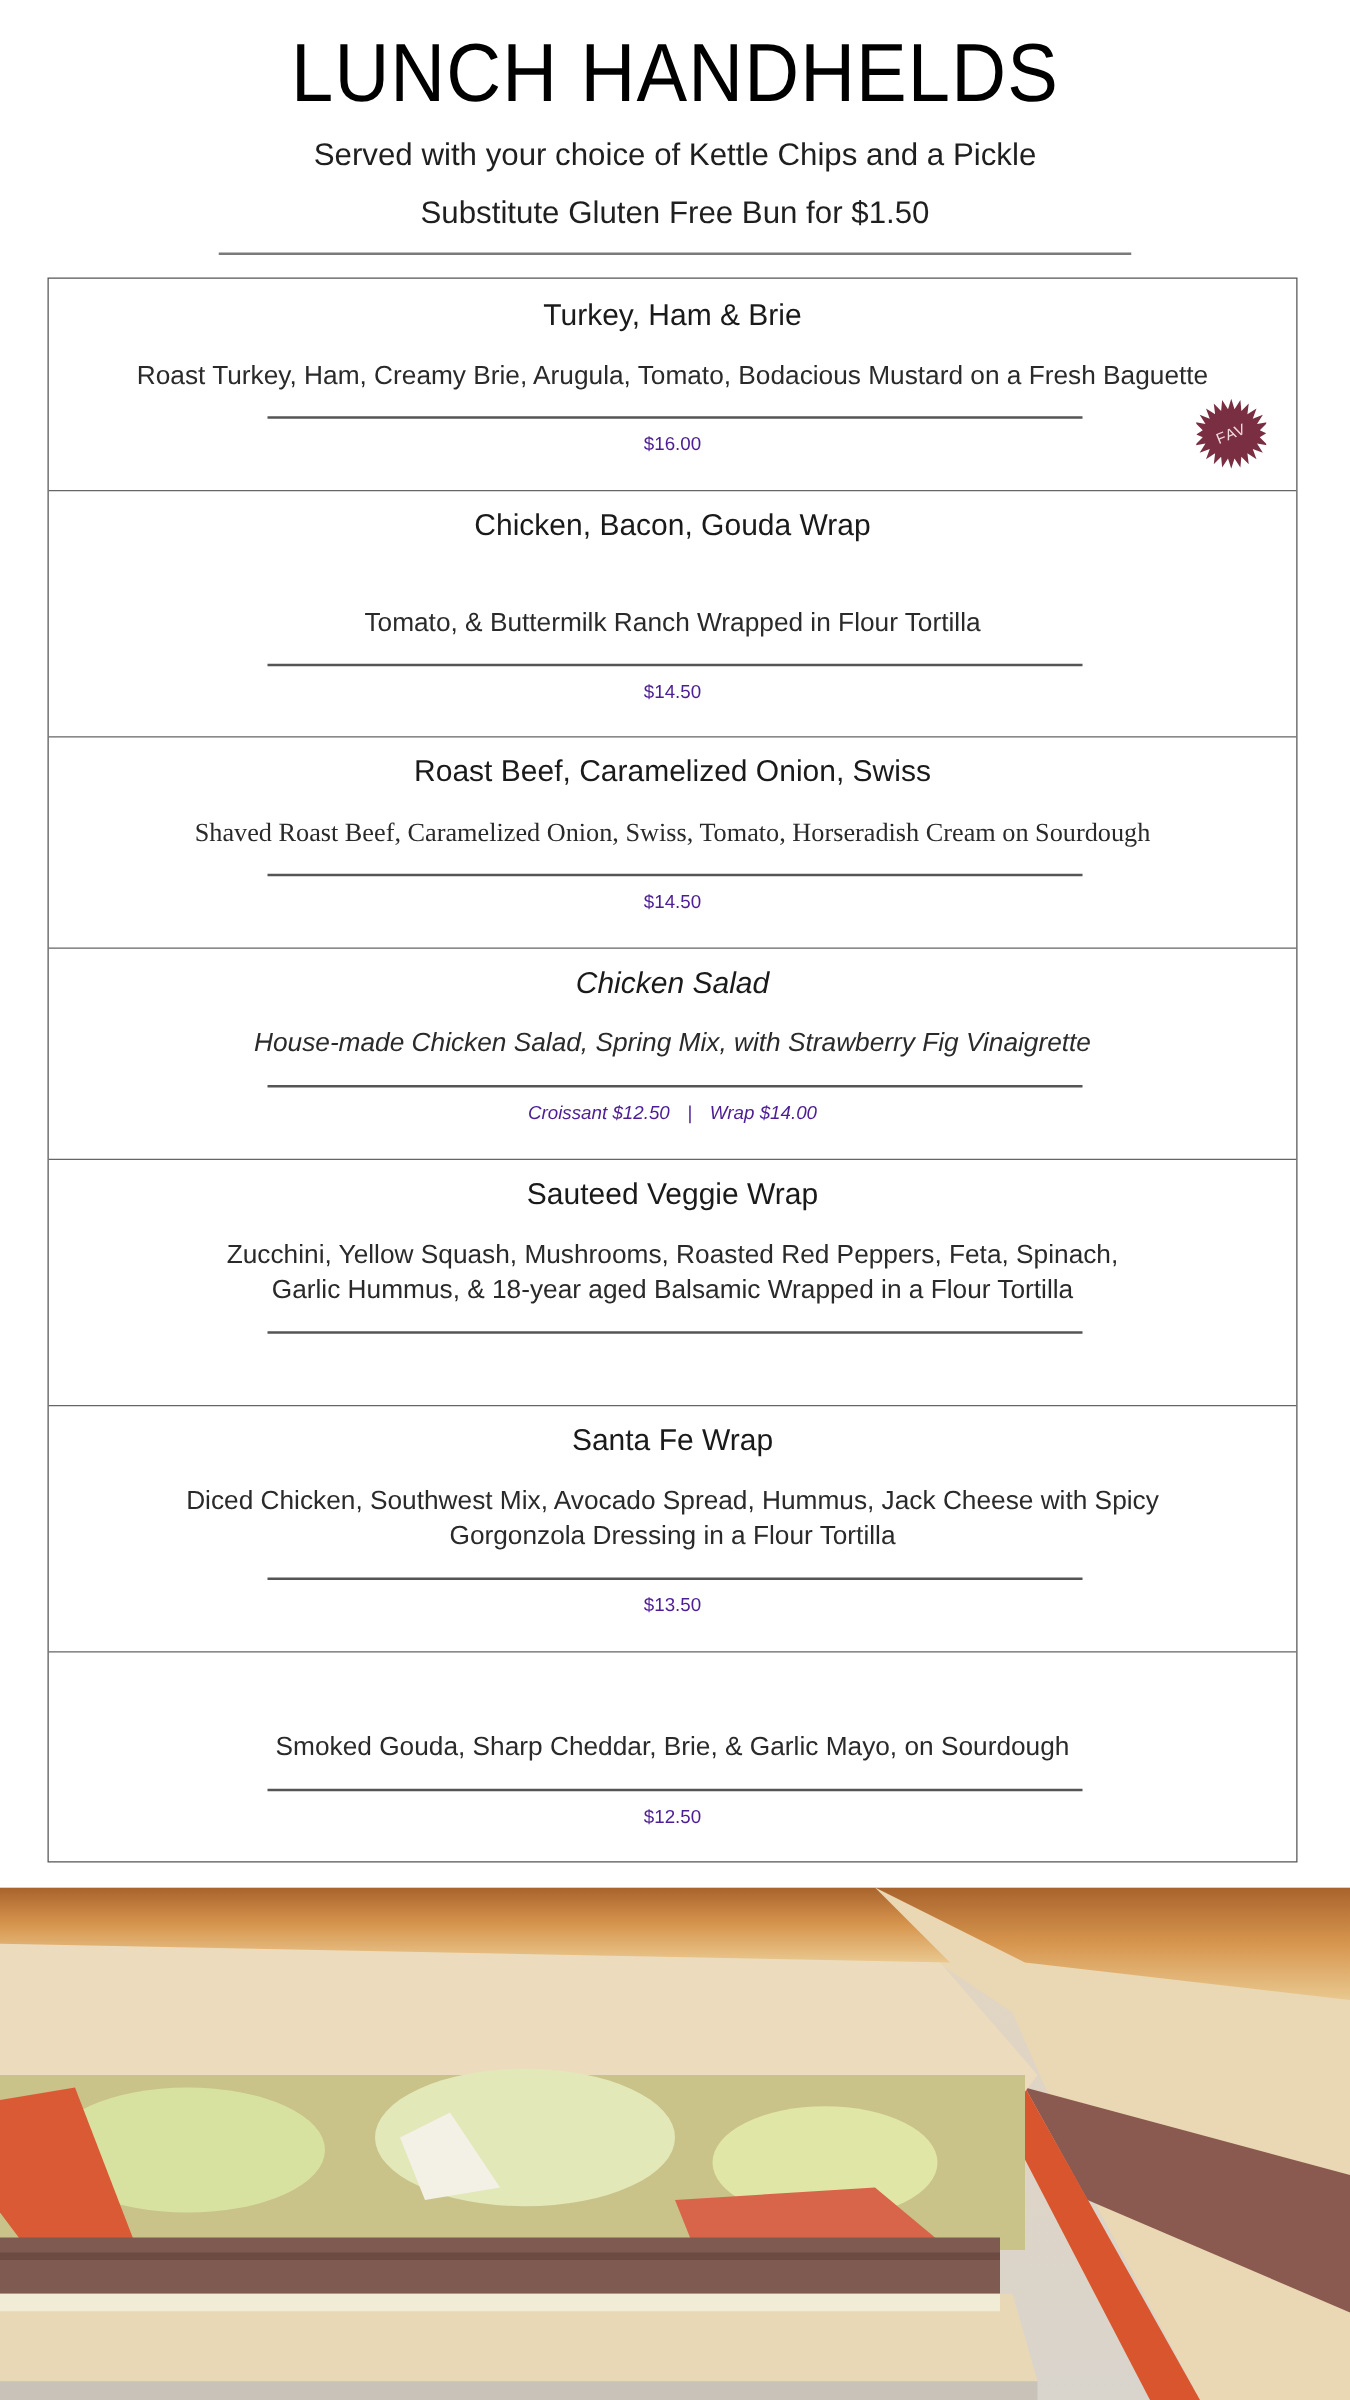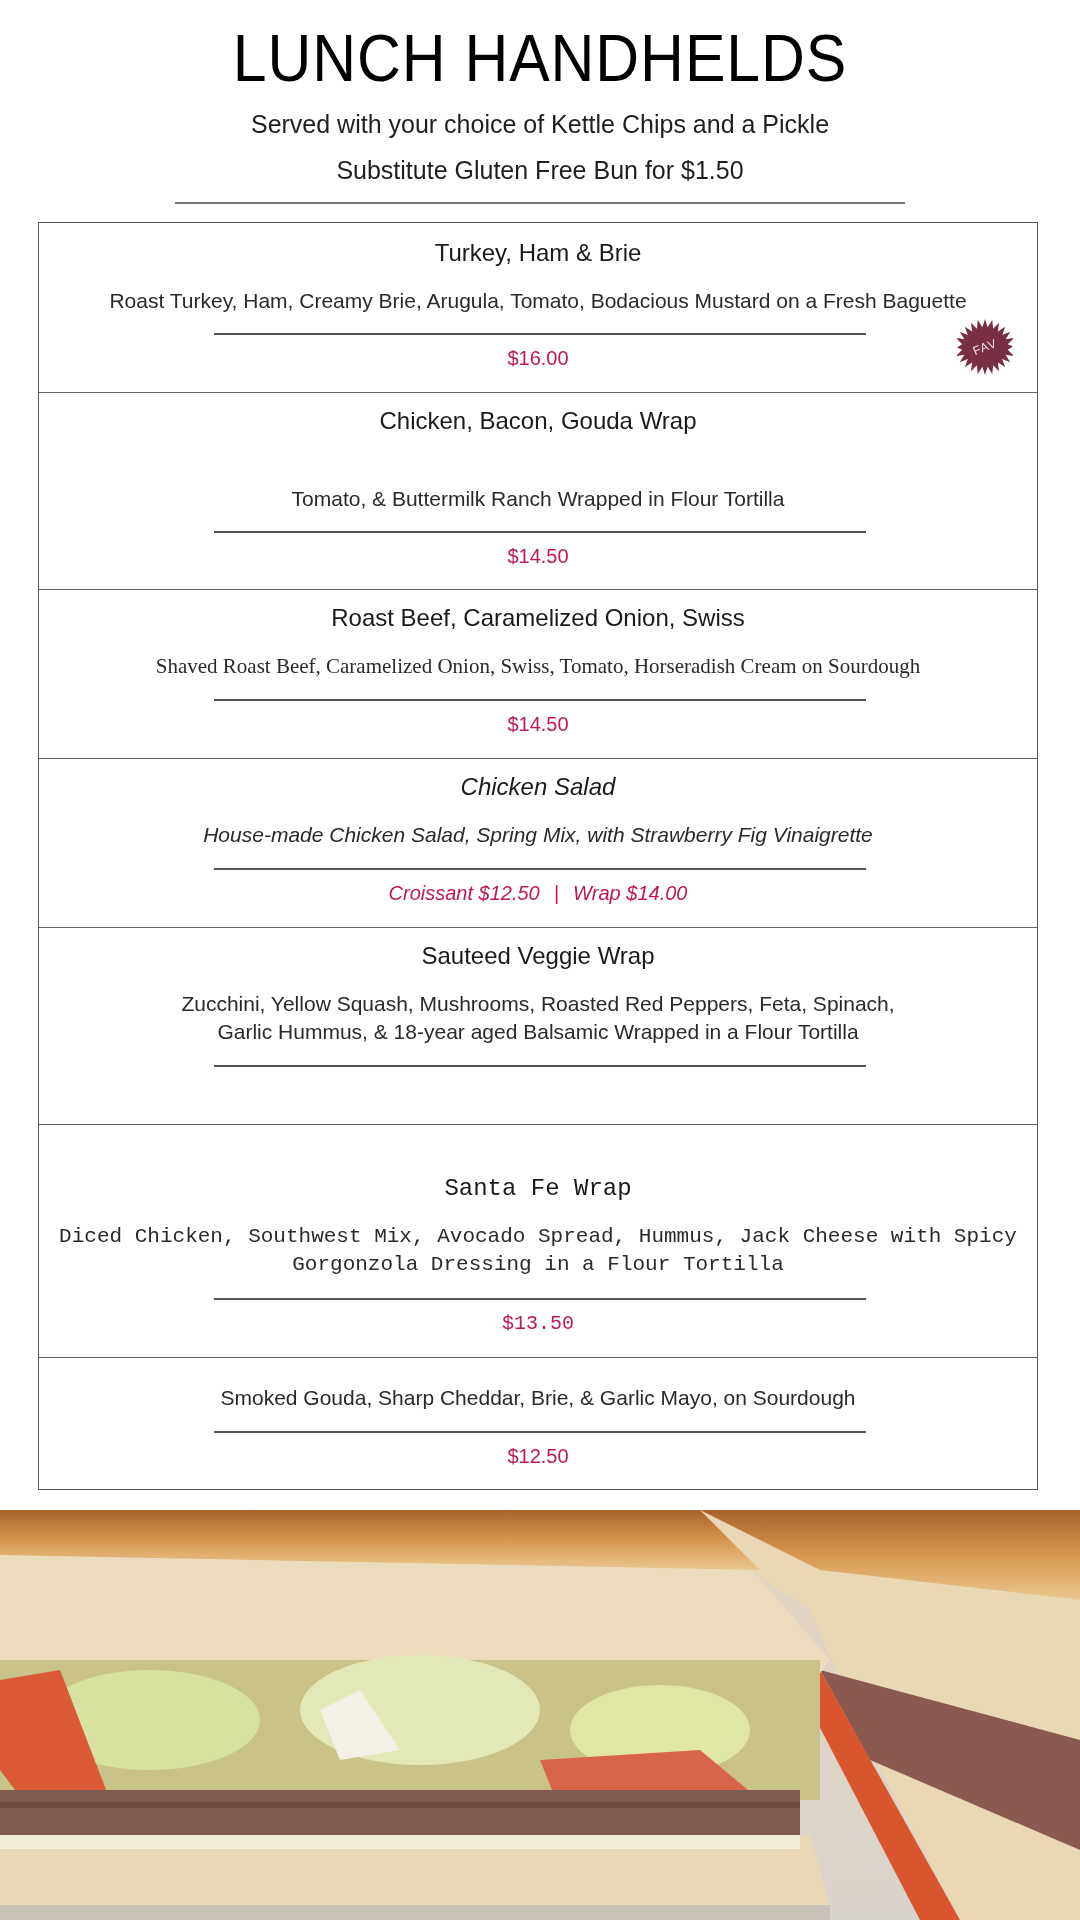--- a/index.html
+++ b/index.html
@@ -31,7 +31,7 @@
   .item-name { position:absolute; left:0; width:100%; font-size:24px; color:#1a1a1a; }
   .item-desc { position:absolute; left:0; width:100%; font-size:21px; line-height:28px; color:#2a2a2a; }
   .item-rule { position:absolute; left:175px; width:652px; height:1.5px; background:#555; }
-  .item-price { position:absolute; left:0; width:100%; font-size:20px; color:#be185d; }
+  .item-price { position:absolute; left:0; width:100%; font-size:15px; color:#4c1d95; }
   .price-sep { margin:0 14px; }
 
   .fav-badge {

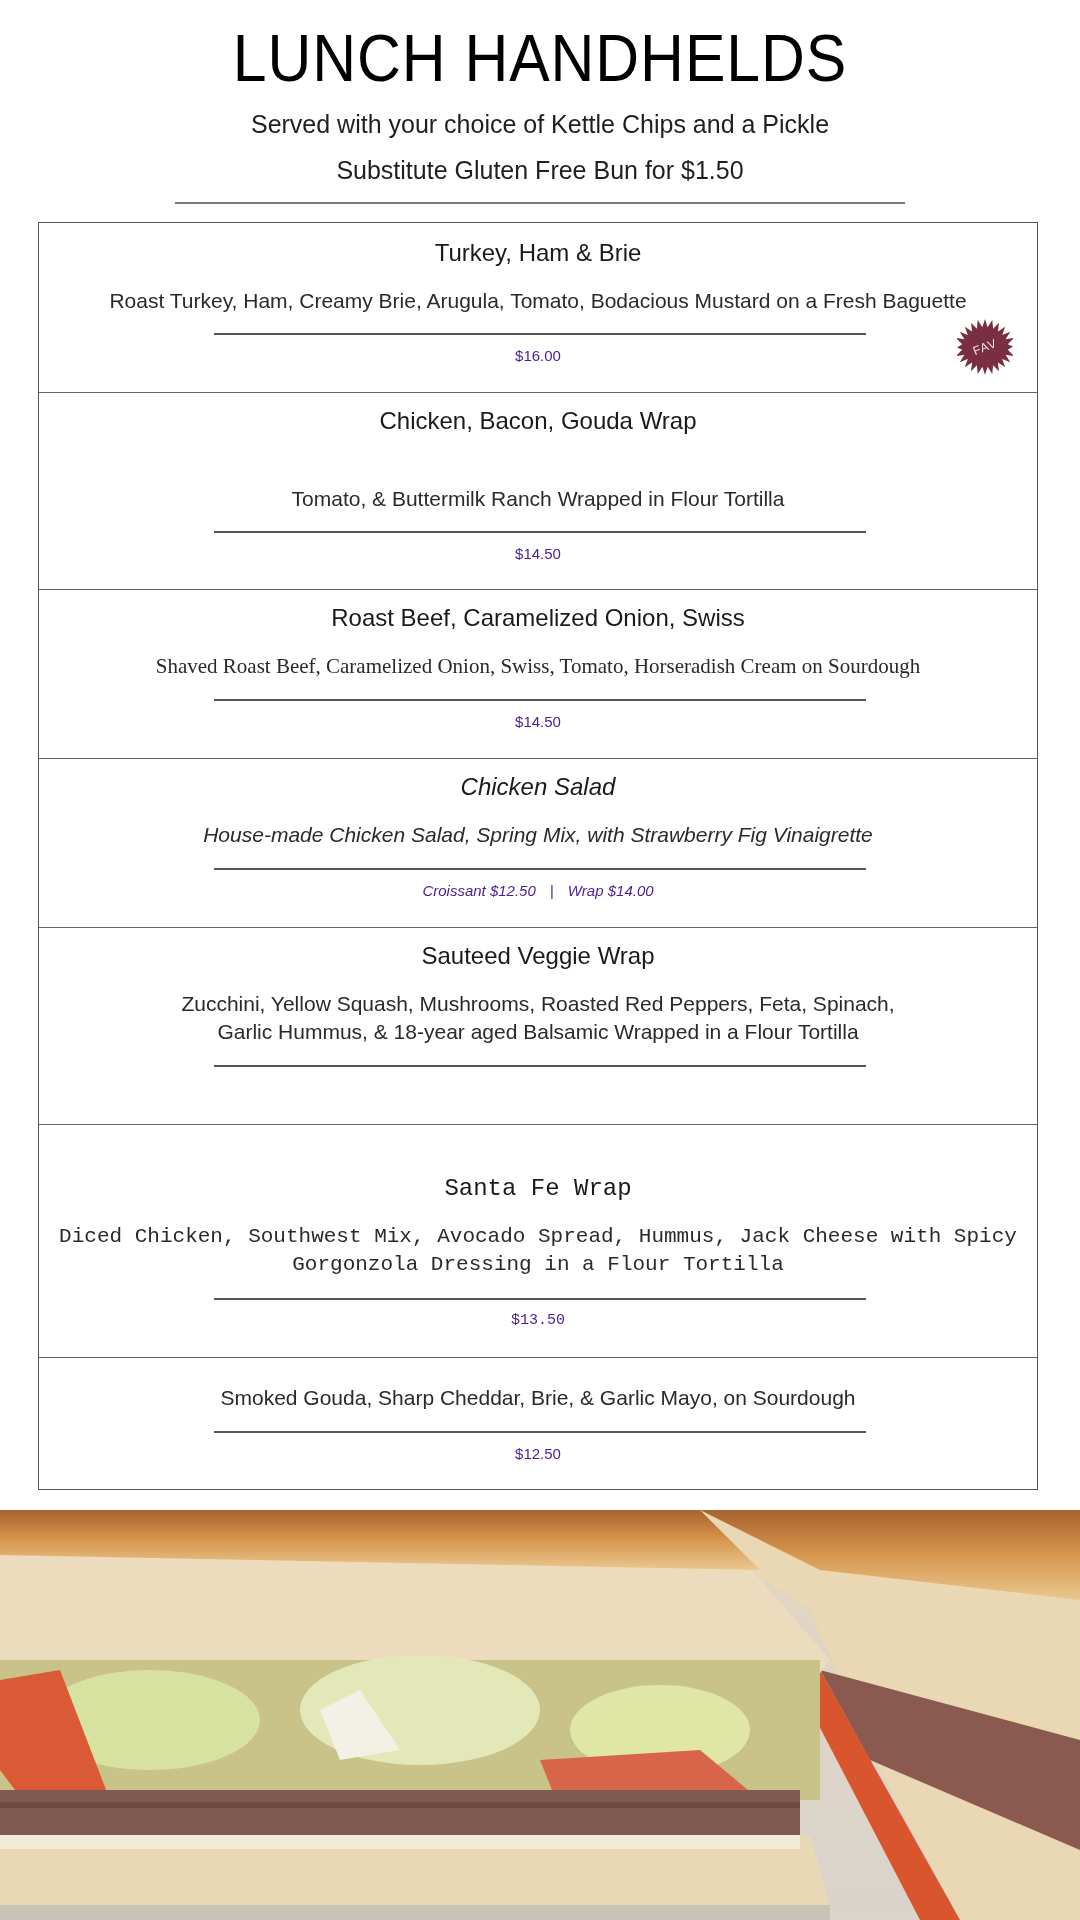--- a/index.html
+++ b/index.html
@@ -106,7 +106,7 @@
     <div class="item-rule" style="top:137px;"></div>
   </div>
 
-  <div class="item" style="top:938px; height:197px;font-family:Liberation Mono, monospace;">
+  <div class="item" style="top:902px; height:197px;">
     <div class="item-name" style="top:14px;">Santa Fe Wrap</div>
     <div class="item-desc" style="top:62px;">Diced Chicken, Southwest Mix, Avocado Spread, Hummus, Jack Cheese with Spicy</div>
     <div class="item-desc" style="top:90px;">Gorgonzola Dressing in a Flour Tortilla</div>

